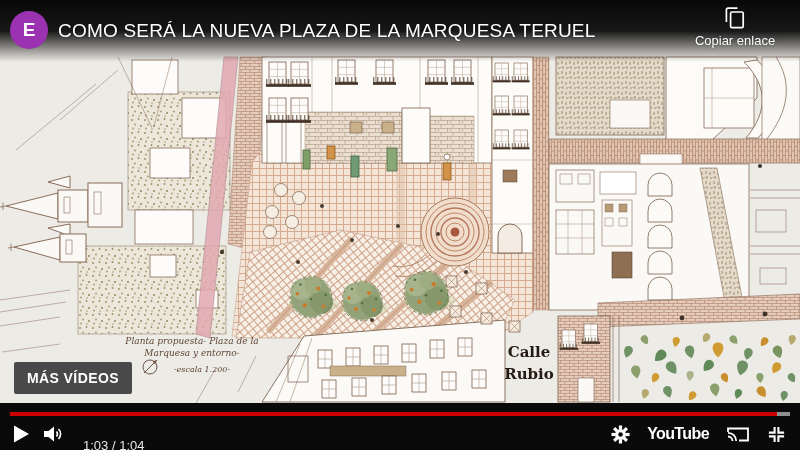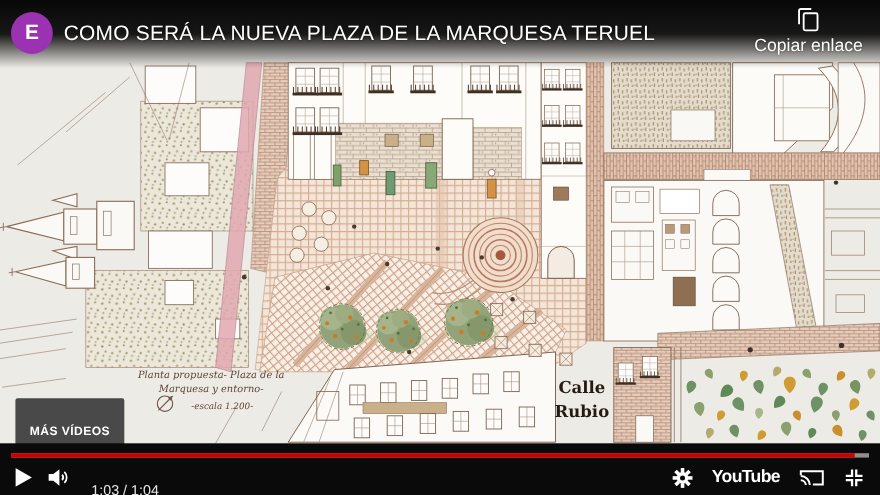--- a/index.html
+++ b/index.html
@@ -17,7 +17,7 @@
     margin-top:6px;letter-spacing:.2px;text-shadow:0 0 2px rgba(0,0,0,.6);}
   .copy{position:absolute;top:7px;right:10px;width:110px;display:flex;flex-direction:column;
     align-items:center;gap:4px;color:#fff;cursor:pointer;}
-  .copy-label{font-size:16px;text-shadow:0 0 2px rgba(0,0,0,.5);}
+  .copy-label{font-size:13px;text-shadow:0 0 2px rgba(0,0,0,.5);}
   .more-btn{position:absolute;left:14px;top:362px;background:rgba(64,64,64,.95);color:#fff;
     font-size:11px;font-weight:bold;letter-spacing:.4px;padding:24px 13px;border:none;border-radius:2px;
     font-family:inherit;cursor:pointer;}

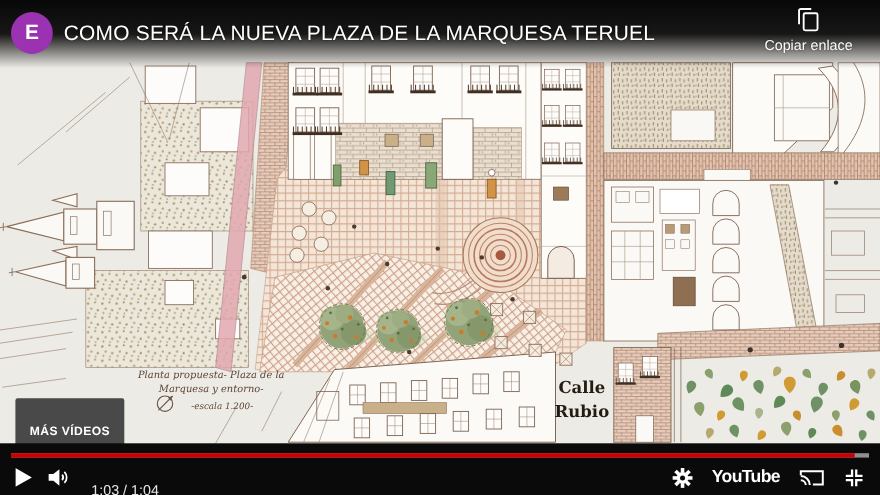--- a/index.html
+++ b/index.html
@@ -19,7 +19,7 @@
     align-items:center;gap:4px;color:#fff;cursor:pointer;}
   .copy-label{font-size:13px;text-shadow:0 0 2px rgba(0,0,0,.5);}
   .more-btn{position:absolute;left:14px;top:362px;background:rgba(64,64,64,.95);color:#fff;
-    font-size:11px;font-weight:bold;letter-spacing:.4px;padding:24px 13px;border:none;border-radius:2px;
+    font-size:14px;font-weight:bold;letter-spacing:.4px;padding:8px 13px;border:none;border-radius:2px;
     font-family:inherit;cursor:pointer;}
   .bar{position:absolute;left:0;bottom:0;width:800px;height:47px;background:#0a0a0a;}
   .track{position:absolute;left:10px;right:10px;top:9px;height:4px;background:#8f8f8f;cursor:pointer;}

